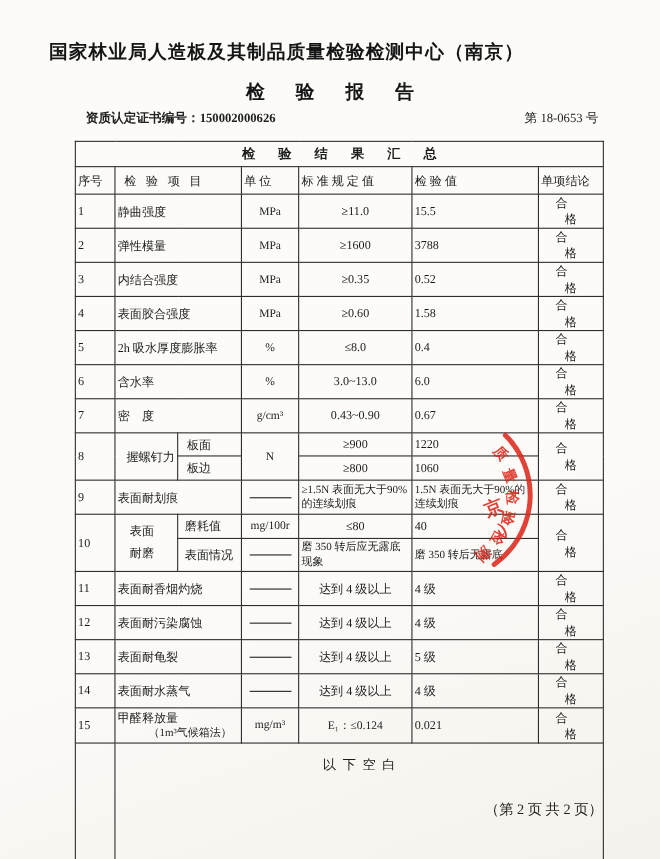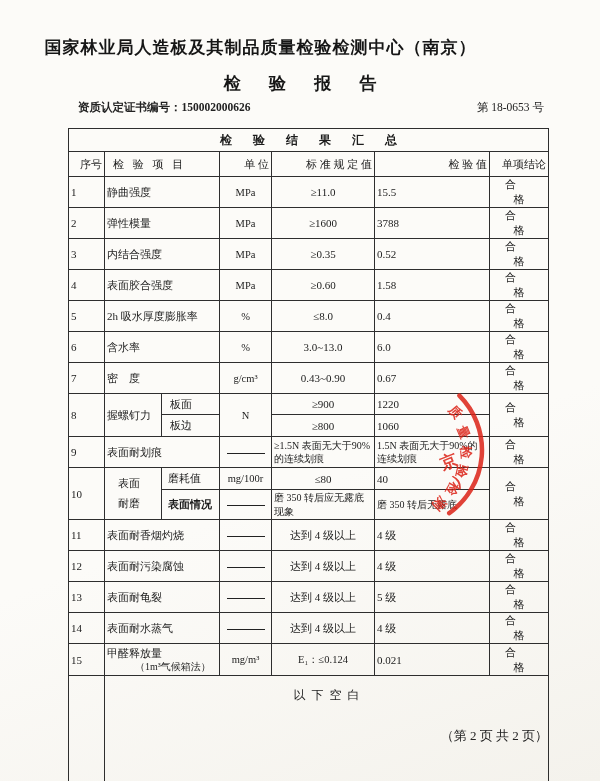--- a/index.html
+++ b/index.html
@@ -34,7 +34,7 @@
   tr.r15{height:32px} tr.blank{height:118px}
   .cap-cell{text-align:center;font-weight:bold;font-size:12px;}
   .cap-cell span{letter-spacing:9px;margin-right:-9px;}
-  .hd td{text-align:right;font-size:11px;}
+  .hd td{text-align:left;font-size:11px;}
   .hd .item-h{text-align:left;padding-left:8px;letter-spacing:3px;}
   .c-idx{text-align:left;padding-left:8px;}
   .c-item{text-align:left;padding-left:9px;}

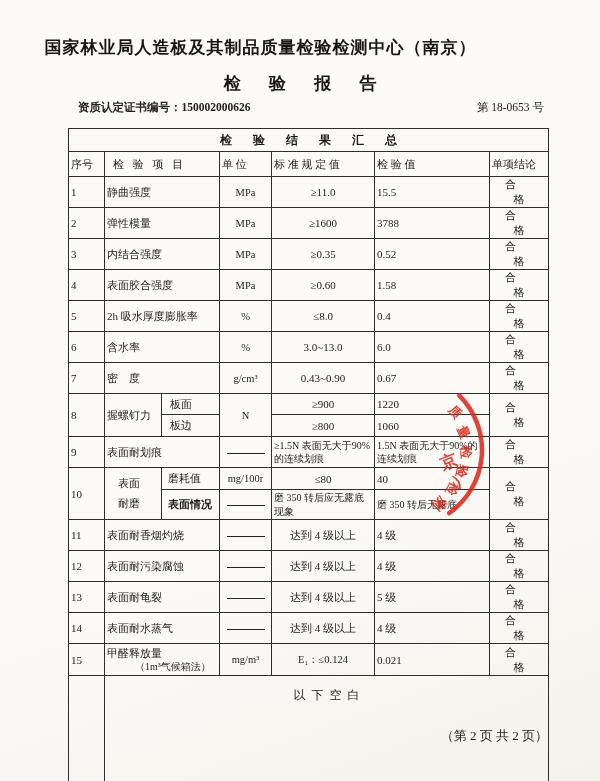--- a/index.html
+++ b/index.html
@@ -145,7 +145,7 @@
 
   <tr class="r8a">
     <td class="c-idx" rowspan="2">8</td>
-    <td rowspan="2" style="text-align:left;">握螺钉力</td>
+    <td rowspan="2" style="text-align:right;">握螺钉力</td>
     <td class="c-item" style="padding-left:8px;">板面</td>
     <td class="c-unit" rowspan="2">N</td>
     <td class="c-std">≥900</td>

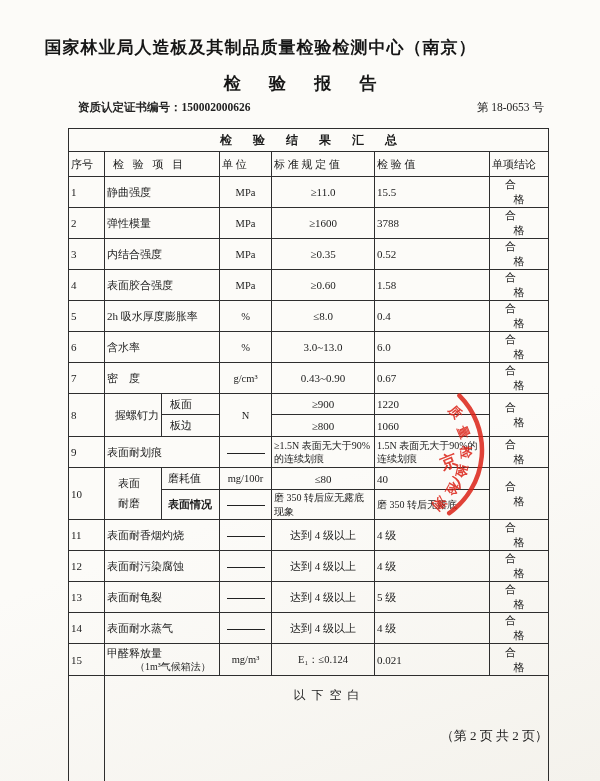--- a/index.html
+++ b/index.html
@@ -177,7 +177,7 @@
     <td class="c-concl" rowspan="2"><span>合格</span></td>
   </tr>
   <tr class="r10b">
-    <td class="c-item" style="padding-left:6px;font-weight:bold;">表面情况</td>
+    <td class="c-item" style="padding-left:6px;">表面情况</td>
     <td class="c-unit"><span class="dashline"></span></td>
     <td class="c-left">磨 350 转后应无露底现象</td>
     <td class="c-left">磨 350 转后无露底</td>

